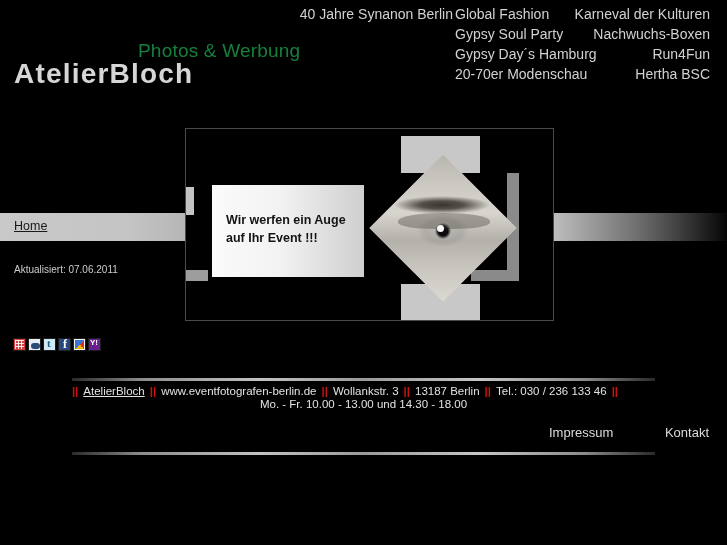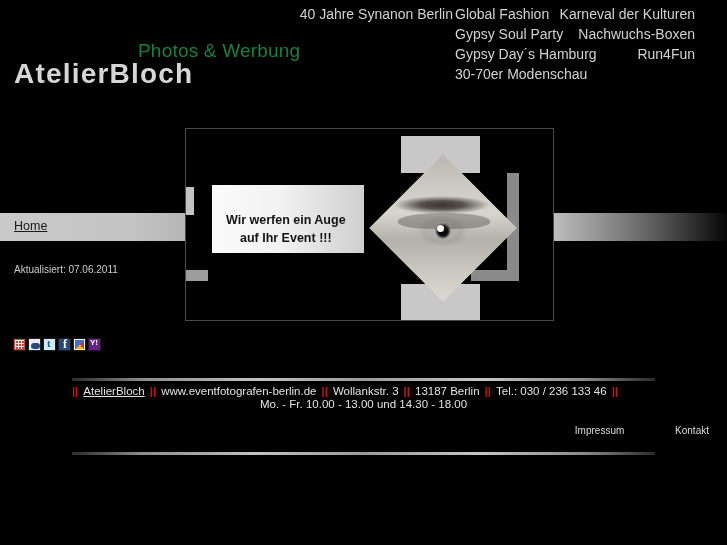--- a/index.html
+++ b/index.html
@@ -44,7 +44,7 @@
   }
   #nav-col-1 { left: 250px; width: 203px; text-align: right; }
   #nav-col-2 { left: 455px; width: 140px; text-align: left; }
-  #nav-col-3 { left: 545px; width: 150px; text-align: right; }
+  #nav-col-3 { left: 560px; width: 150px; text-align: right; }
   .nav-col a {
     display: block;
     font-size: 14px;

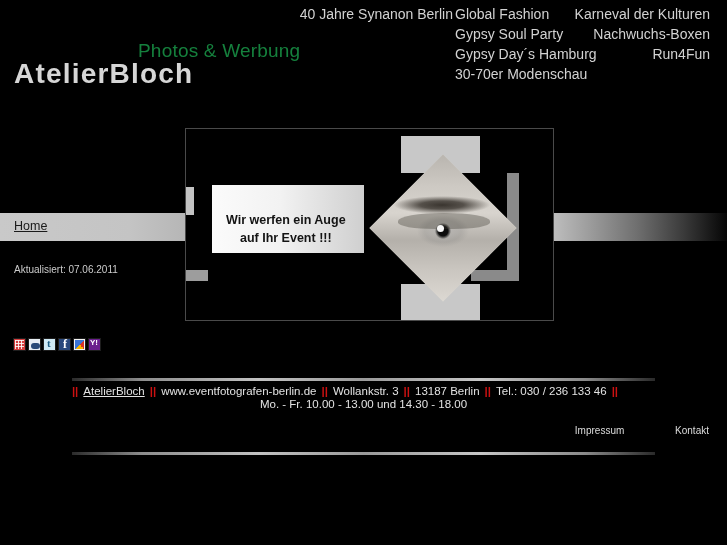--- a/index.html
+++ b/index.html
@@ -301,7 +301,7 @@
     <a href="#">Global Fashion</a>
     <a href="#">Gypsy Soul Party</a>
     <a href="#">Gypsy Day´s Hamburg</a>
-    <a href="#">30-70er Modenschau</a>
+    <a href="#">20-70er Modenschau</a>
   </div>
 
   <div class="nav-col" id="nav-col-3">

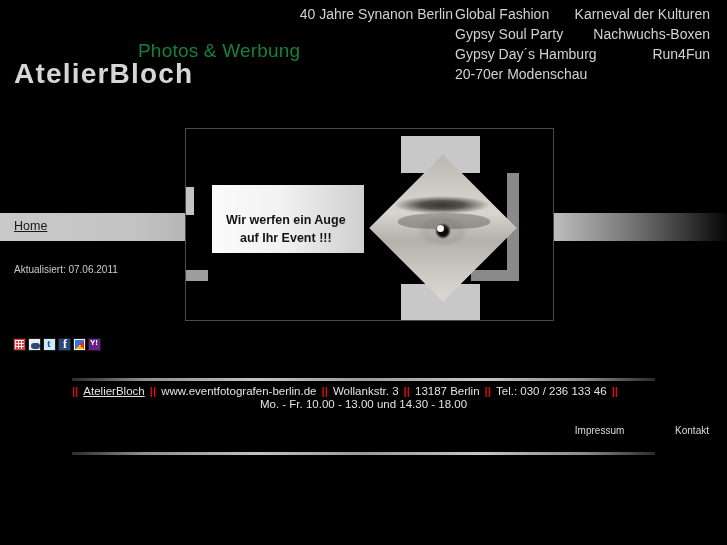--- a/index.html
+++ b/index.html
@@ -308,6 +308,7 @@
     <a href="#">Karneval der Kulturen</a>
     <a href="#">Nachwuchs-Boxen</a>
     <a href="#">Run4Fun</a>
+    <a href="#">Hertha BSC</a>
   </div>
 </div>
 

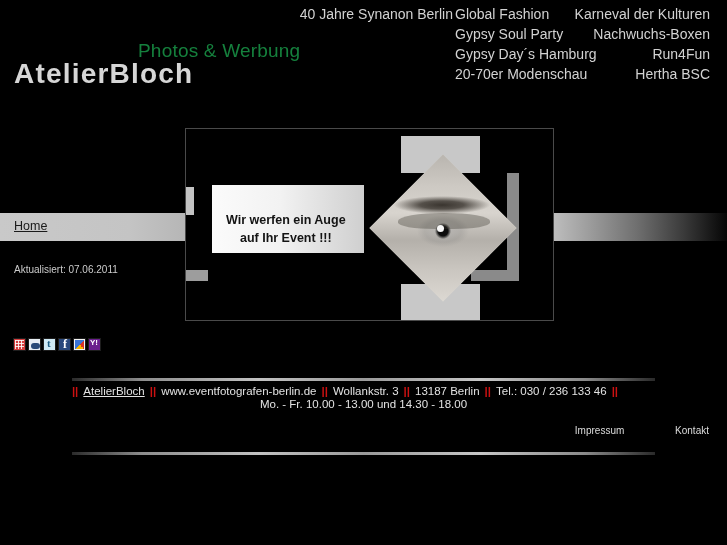--- a/index.html
+++ b/index.html
@@ -98,9 +98,8 @@
   #textbox {
     position: absolute;
     left: 26px; top: 56px;
-    width: 152px; height: 68px;
+    width: 152px; height: 92px;
     background: linear-gradient(to right, #fbfbfb 0%, #f2f2f2 45%, #cfcfcf 100%);
-    text-align: center;
   }
   #textbox p {
     margin: 0;

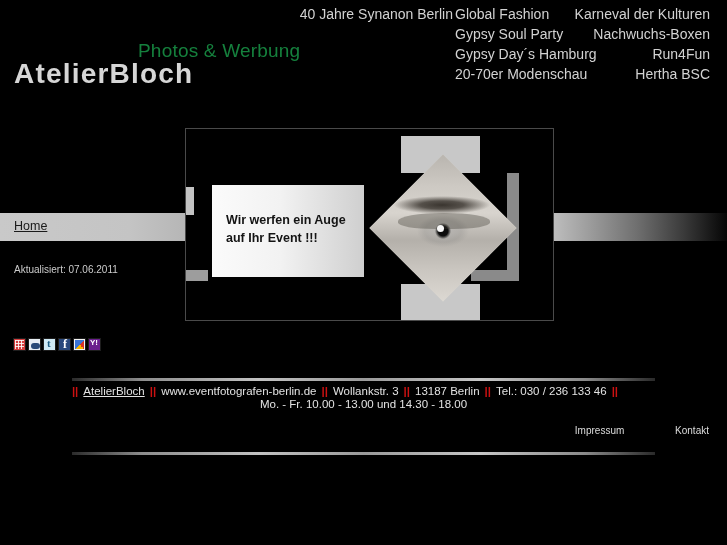--- a/index.html
+++ b/index.html
@@ -275,7 +275,7 @@
     width: 727px;
     text-align: right;
     padding-right: 18px;
-    font-size: 10px;
+    font-size: 13px;
     white-space: nowrap;
   }
   #footer-links a {

